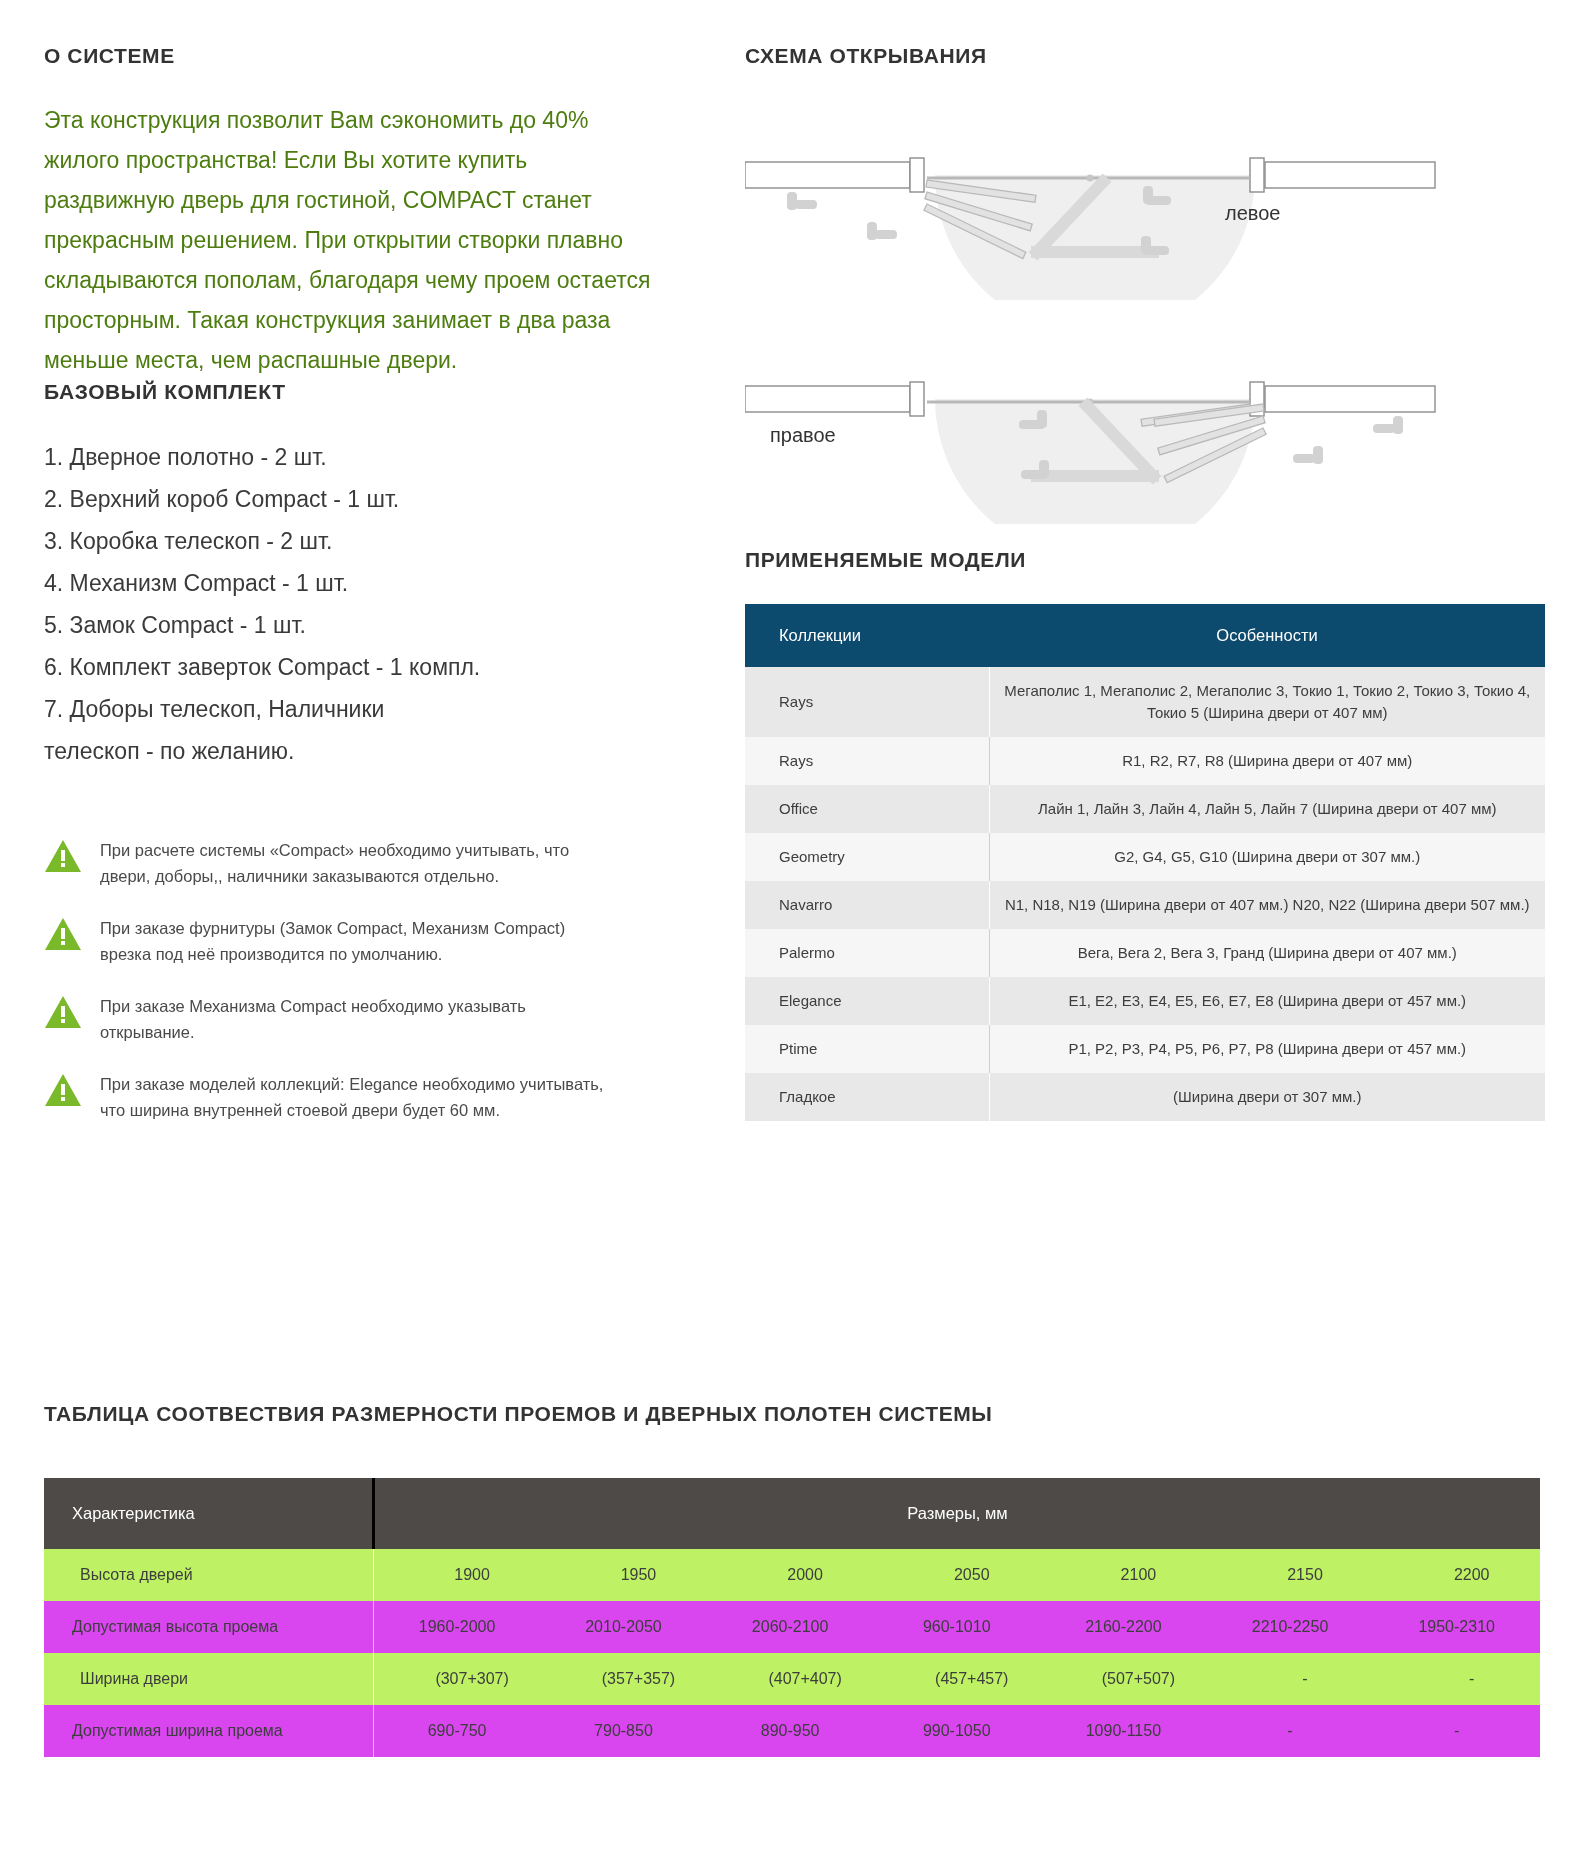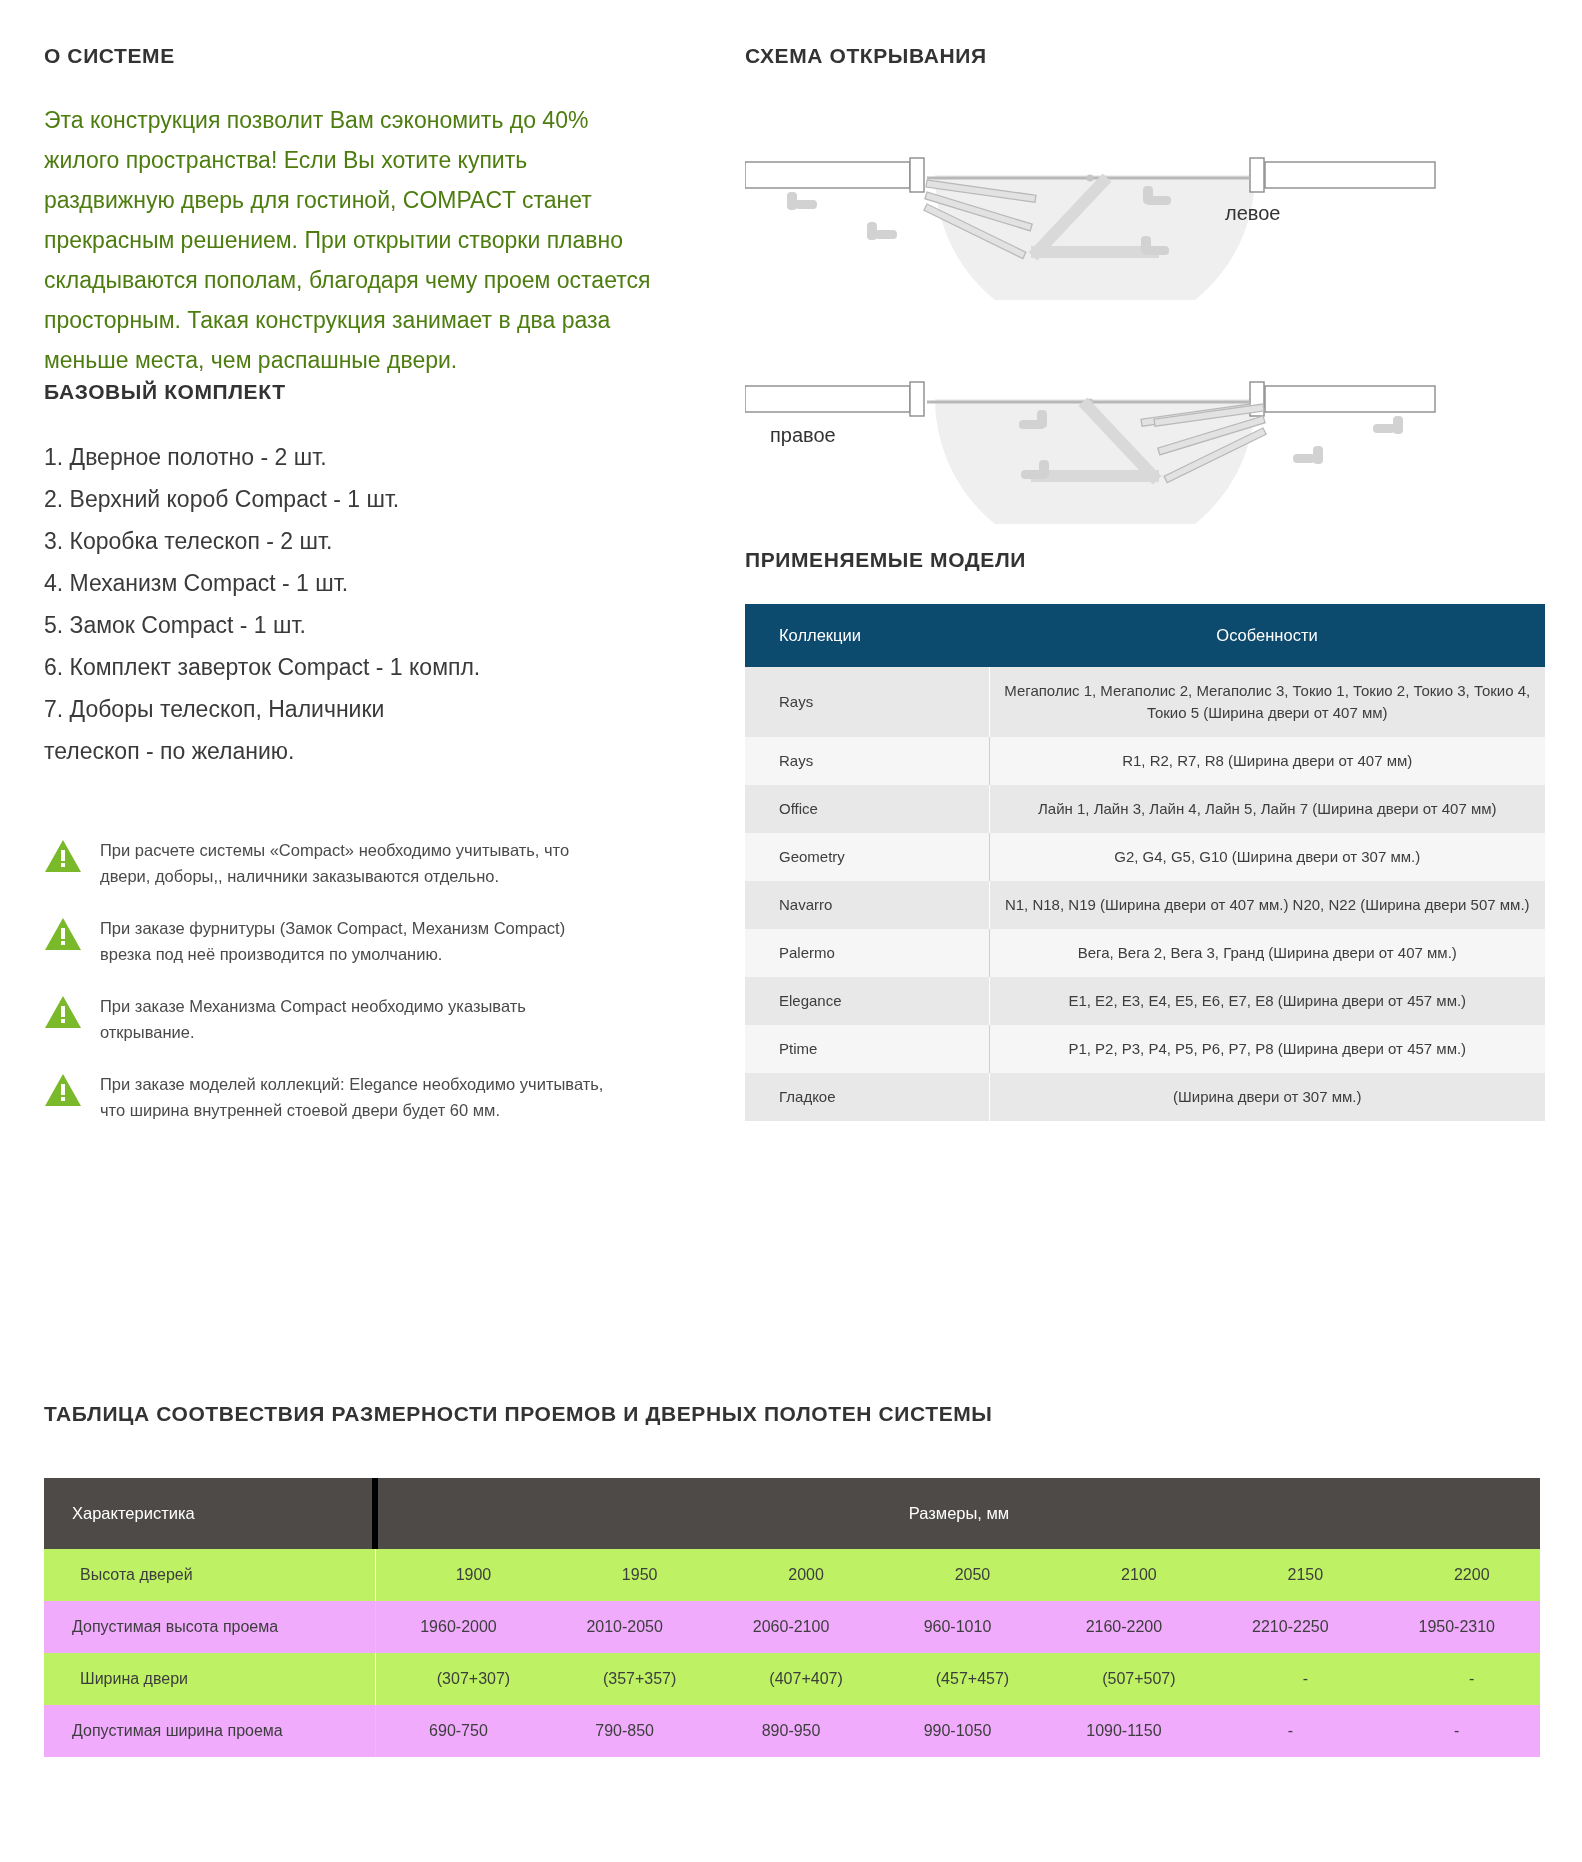--- a/index.html
+++ b/index.html
@@ -165,7 +165,7 @@
     text-align: left;
     padding-left: 28px;
     width: 290px;
-    border-right: 6px solid #000000;
+    border-right: 3px solid #000000;
   }
   table.dims td {
     font-size: 16px;

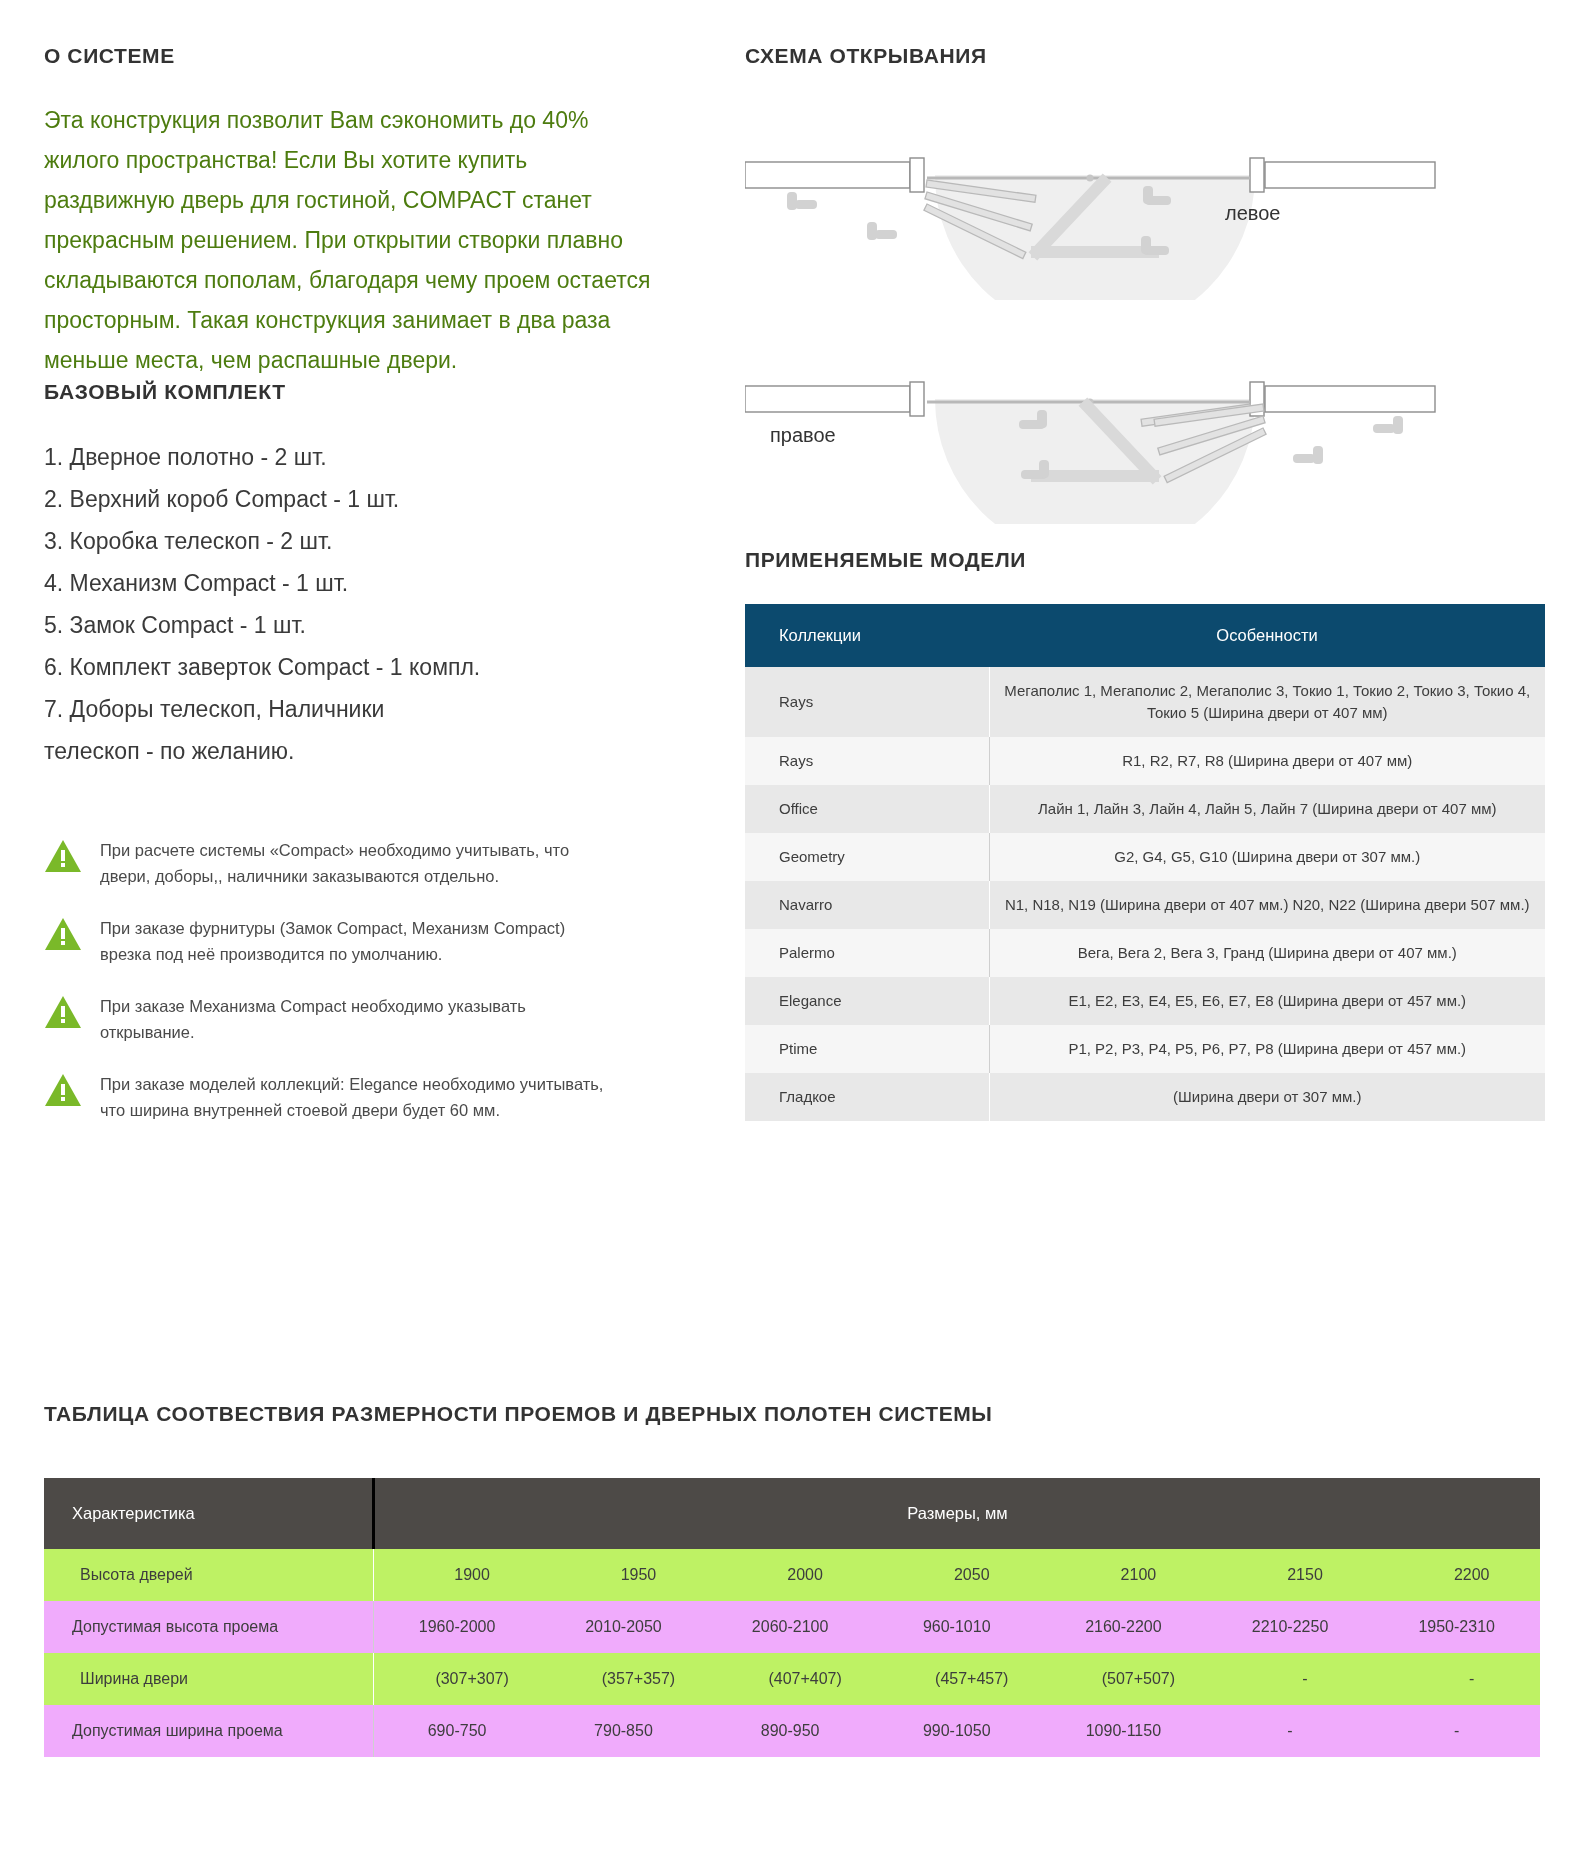--- a/index.html
+++ b/index.html
@@ -182,7 +182,7 @@
     padding-left: 36px;
   }
   table.dims tr.even td {
-    background: #f0abfc;
+    background: #d946ef;
   }
   table.dims td.first {
     border-right: 1px solid #ffffff;

